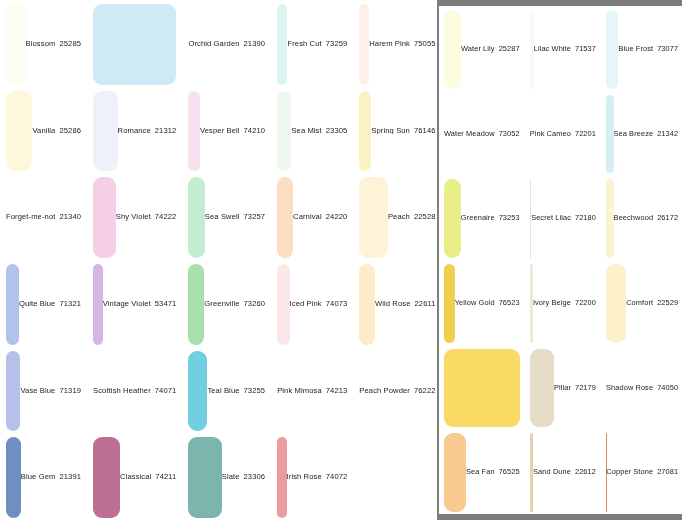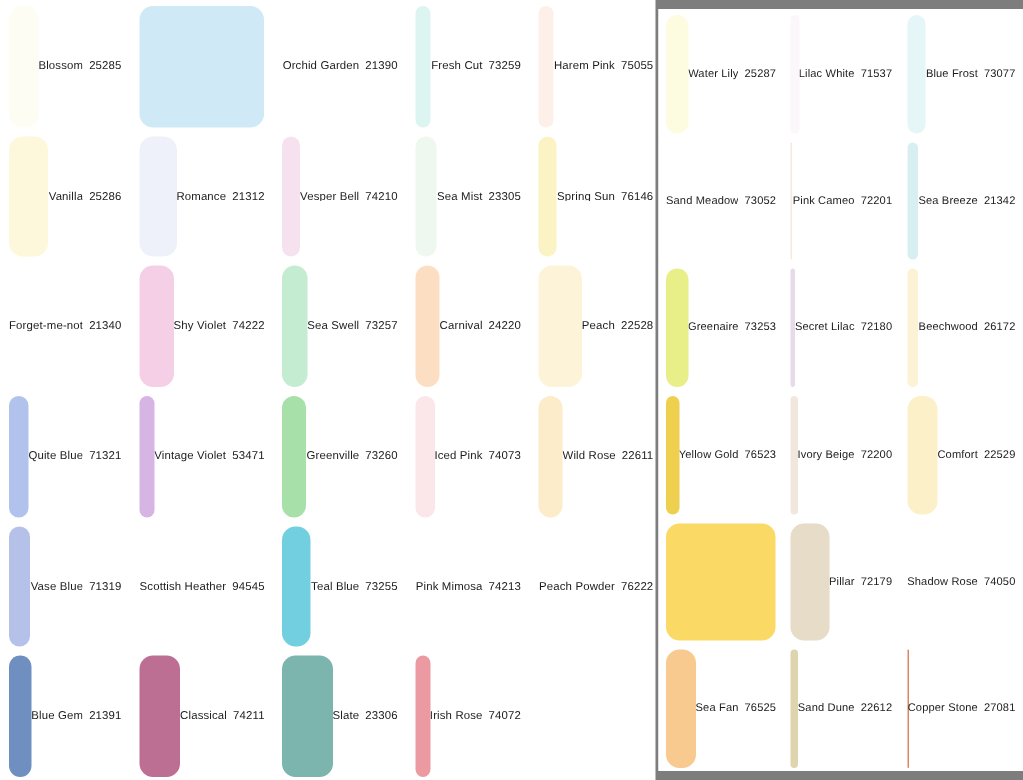--- a/index.html
+++ b/index.html
@@ -325,7 +325,7 @@
         <div class="cell">
           <div class="swatch" style="background: rgb(241, 248, 224);"></div>
           <div class="meta">
-            <span class="nm">Sand Meadow</span>
+            <span class="nm">Water Meadow</span>
             <span class="cd">73052</span>
           </div>
         </div>

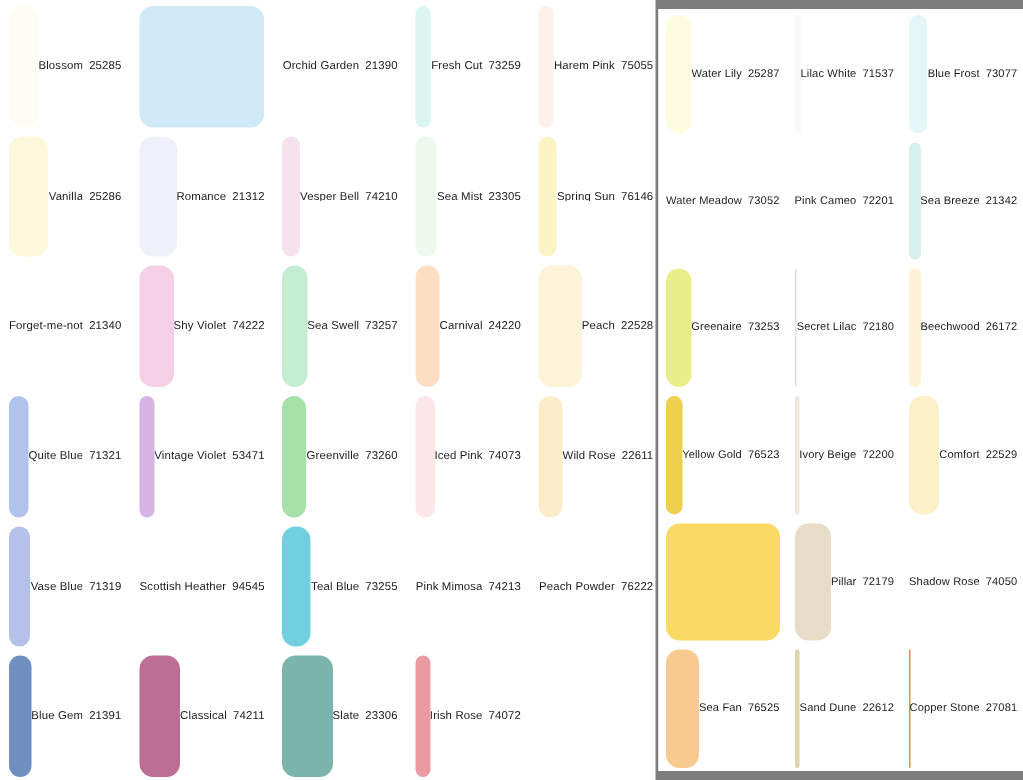--- a/index.html
+++ b/index.html
@@ -245,7 +245,7 @@
         <div class="swatch" style="background: rgb(225, 205, 236);"></div>
         <div class="meta">
           <span class="nm">Scottish Heather</span>
-          <span class="cd">94545</span>
+          <span class="cd">74071</span>
         </div>
       </div>
       <div class="cell">

